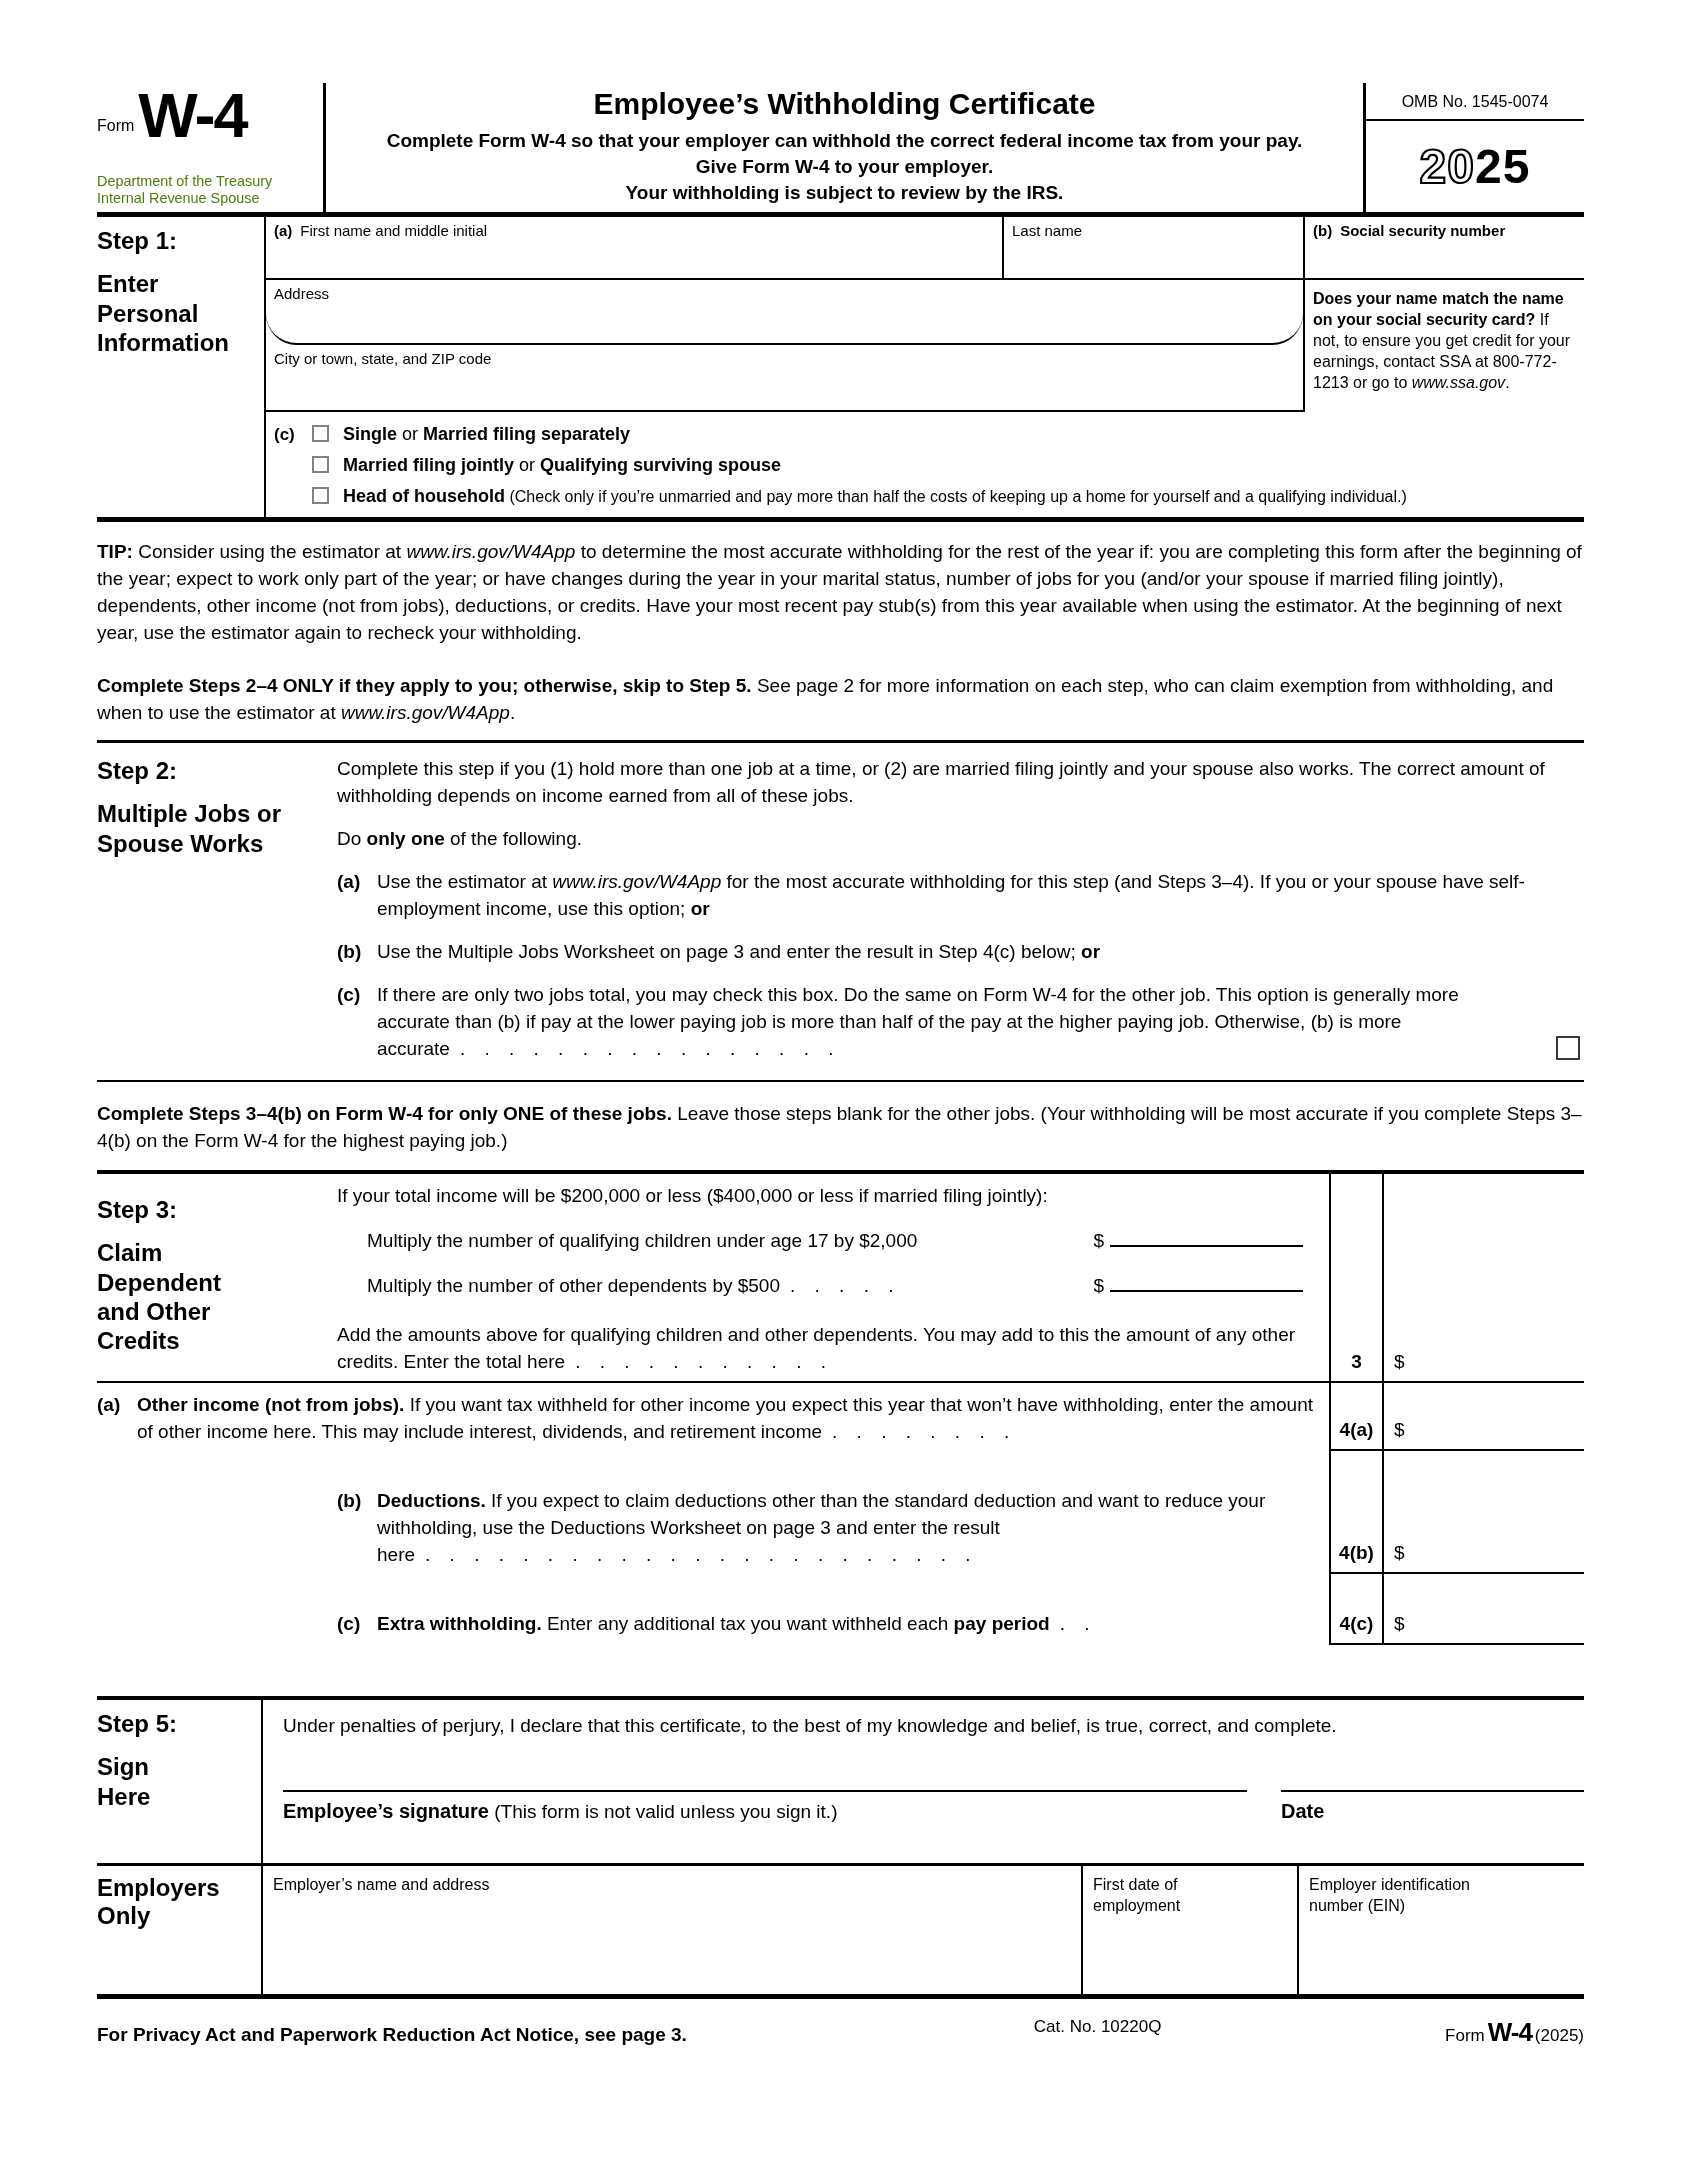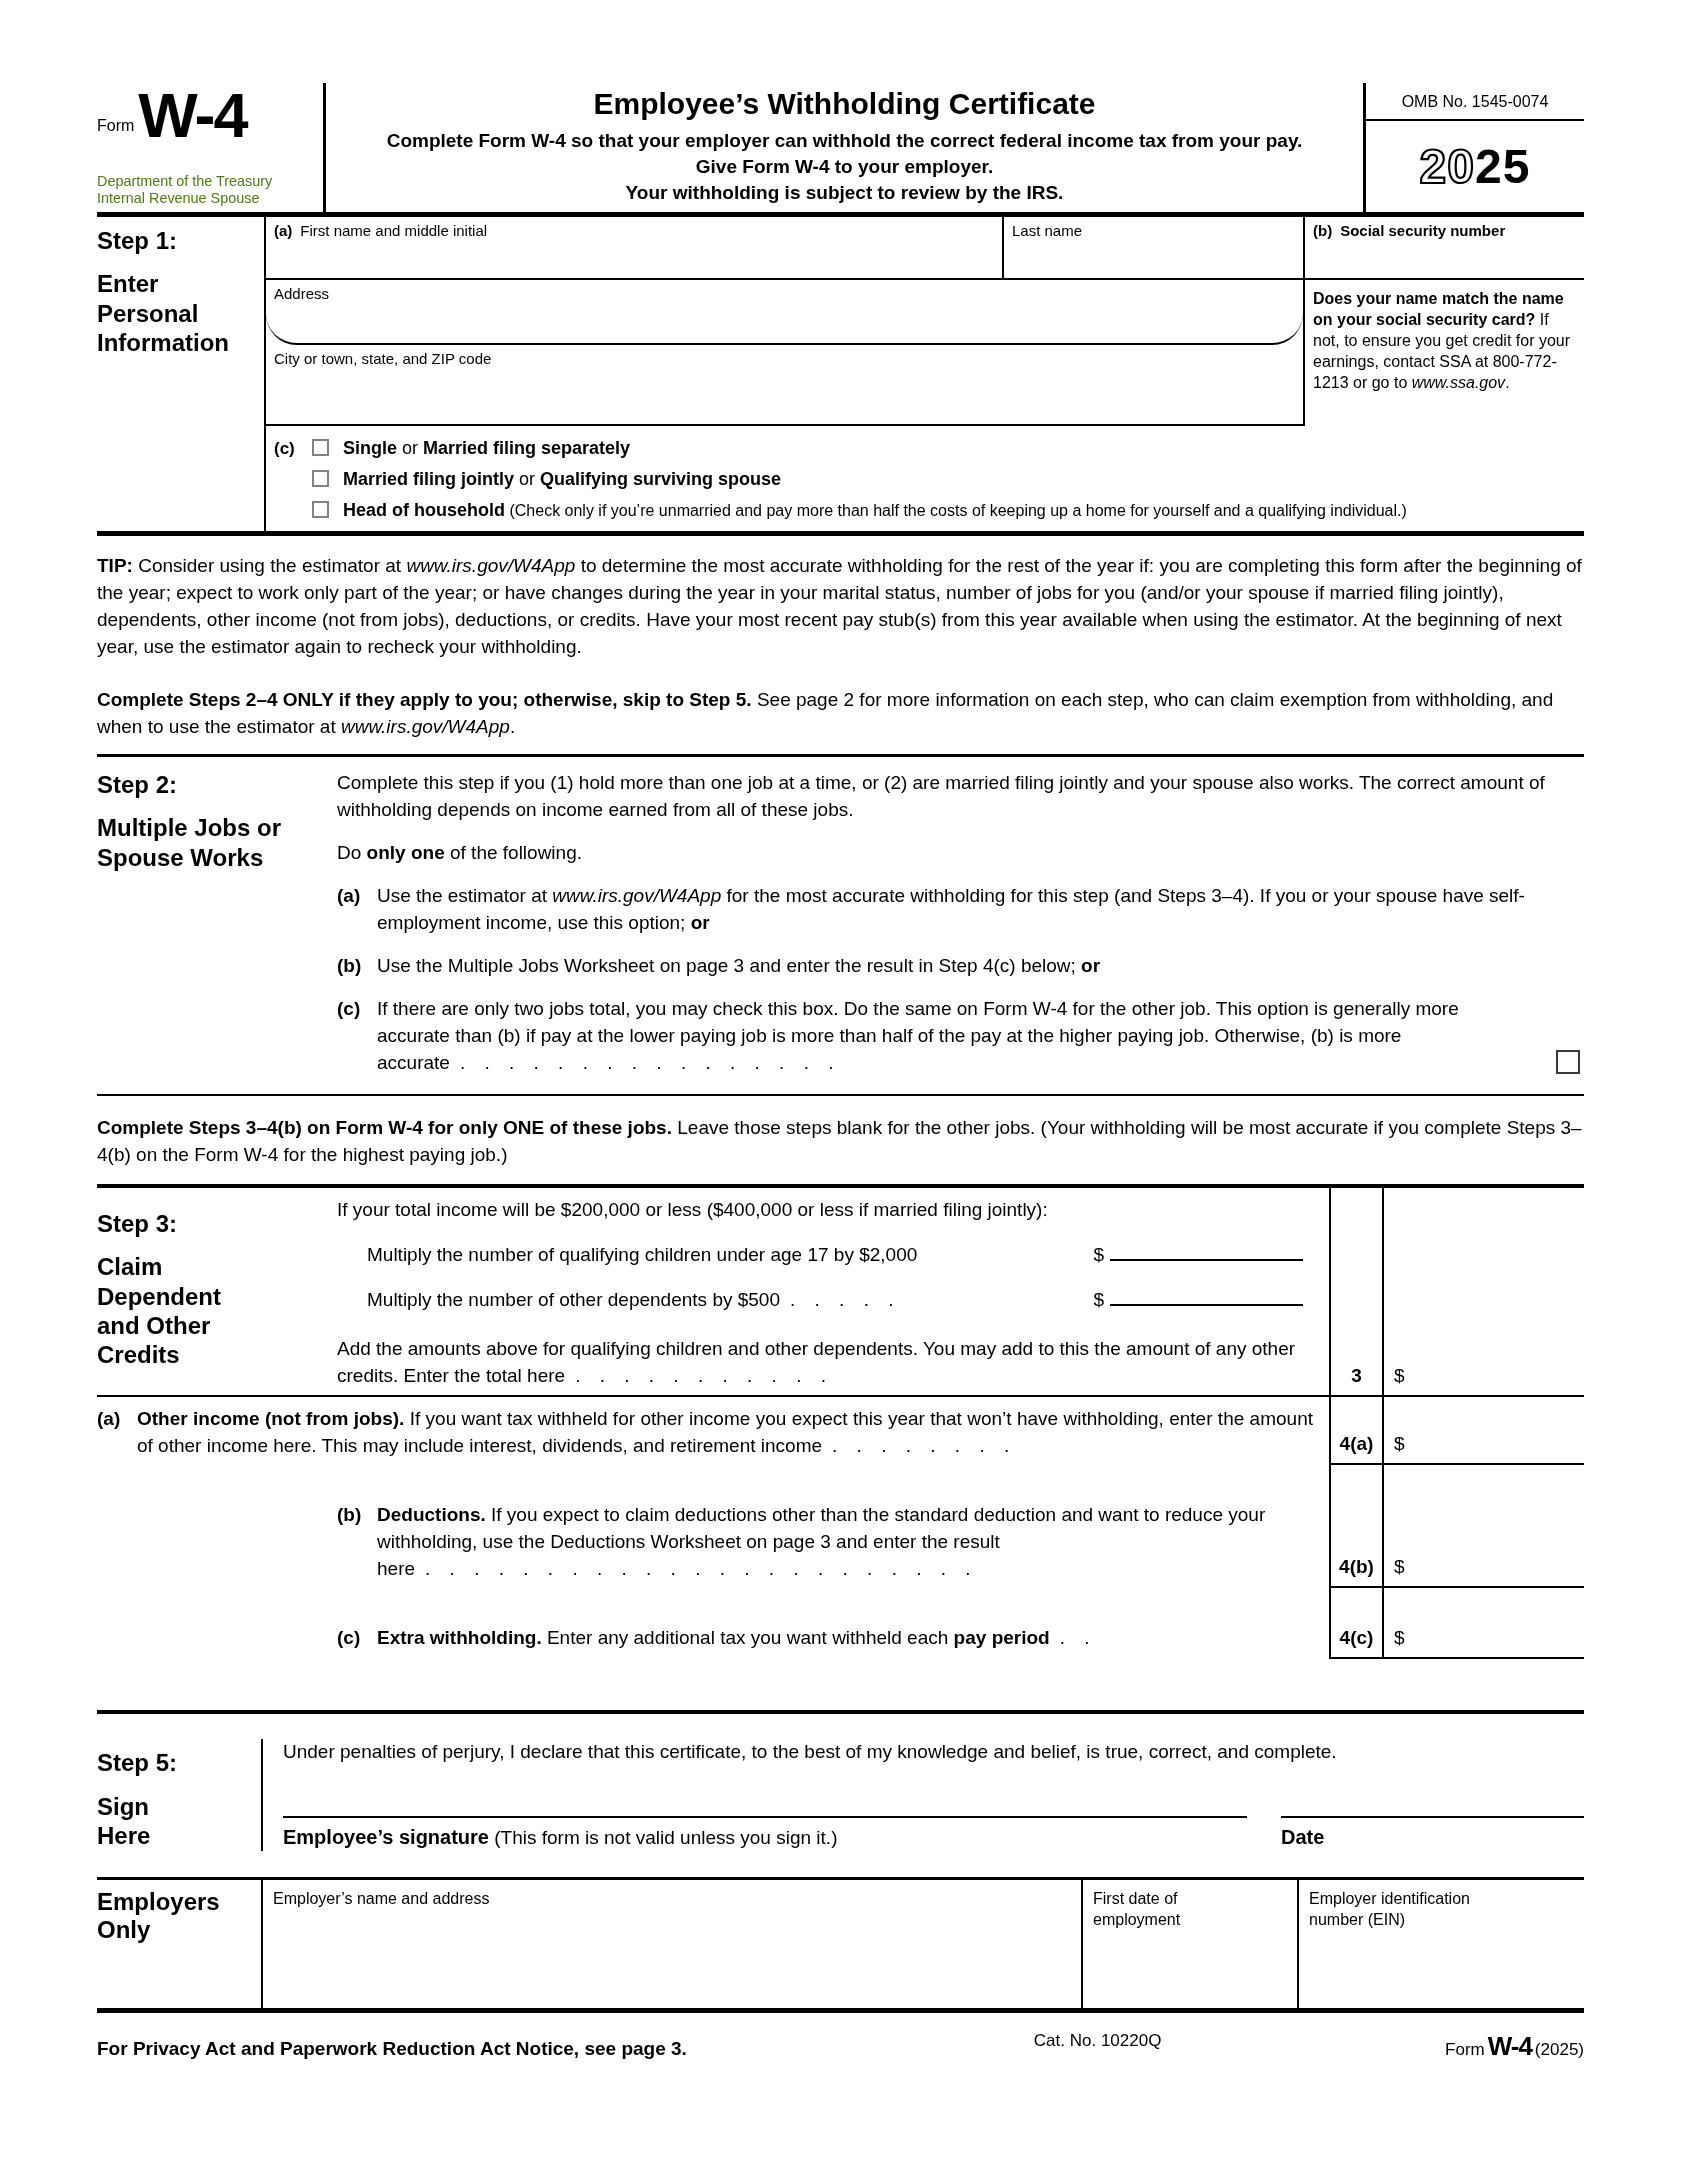--- a/index.html
+++ b/index.html
@@ -40,7 +40,7 @@
   .f-a { flex:1; padding:5px 8px; }
   .f-last { width:301px; border-left:2px solid #000; padding:5px 8px; }
   .f-row2 { height:65px; padding:5px 8px;border-radius:31px; }
-  .f-row3 { height:81px; padding:5px 8px; }
+  .f-row3 { height:67px; padding:5px 8px; }
   .pfx { font-weight:bold; margin-right:8px; }
   .s1-ssn { width:281px; border-left:2px solid #000; }
   .ssn-box { height:63px; border-bottom:2px solid #000; padding:5px 8px; font-size:15px; }

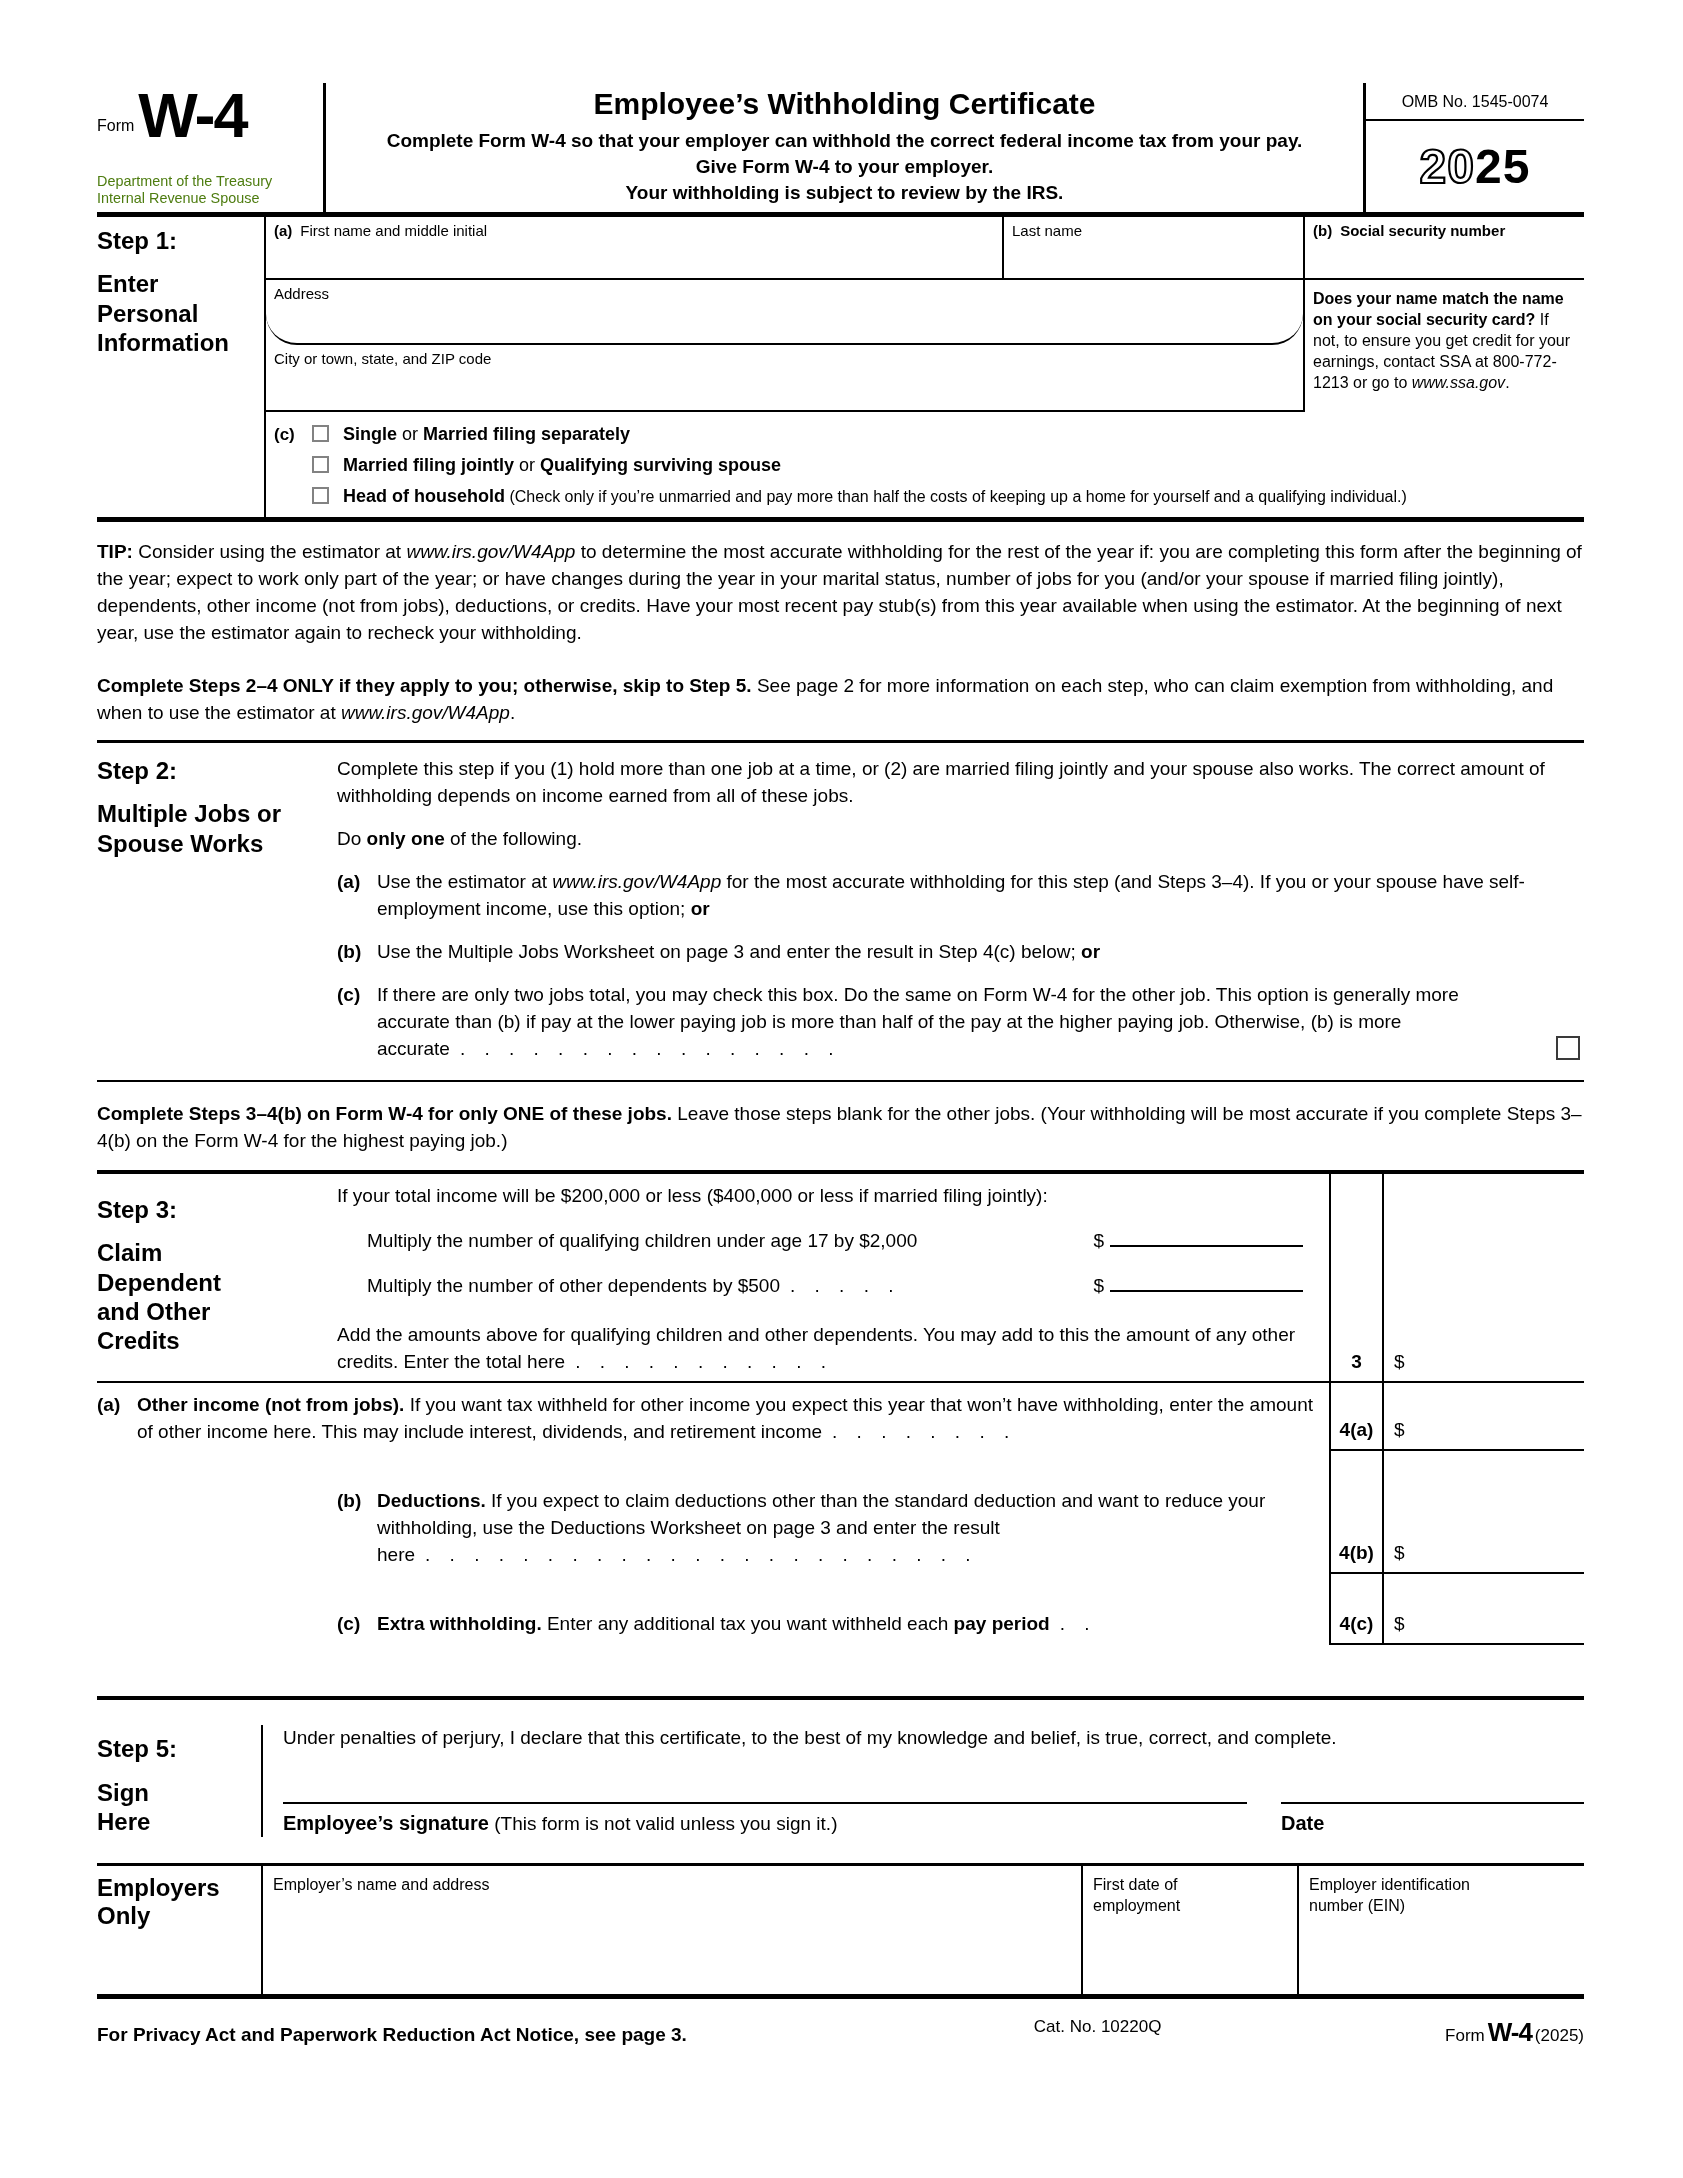--- a/index.html
+++ b/index.html
@@ -93,7 +93,7 @@
   .s34-spacer .sp-main { flex:1; }
 
   
-  .s5 { margin-top:51px; border-top:4px solid #000; border-bottom:3px solid #000; display:flex; min-height:170px;align-items:center; }
+  .s5 { margin-top:51px; border-top:4px solid #000; border-bottom:3px solid #000; display:flex; min-height:170px; }
   .s5-label { width:166px; border-right:2px solid #000; padding-top:10px; }
   .s5-label .step-s { width:89px; }
   .s5-content { flex:1; padding:12px 0 0 20px; display:flex; flex-direction:column; }

